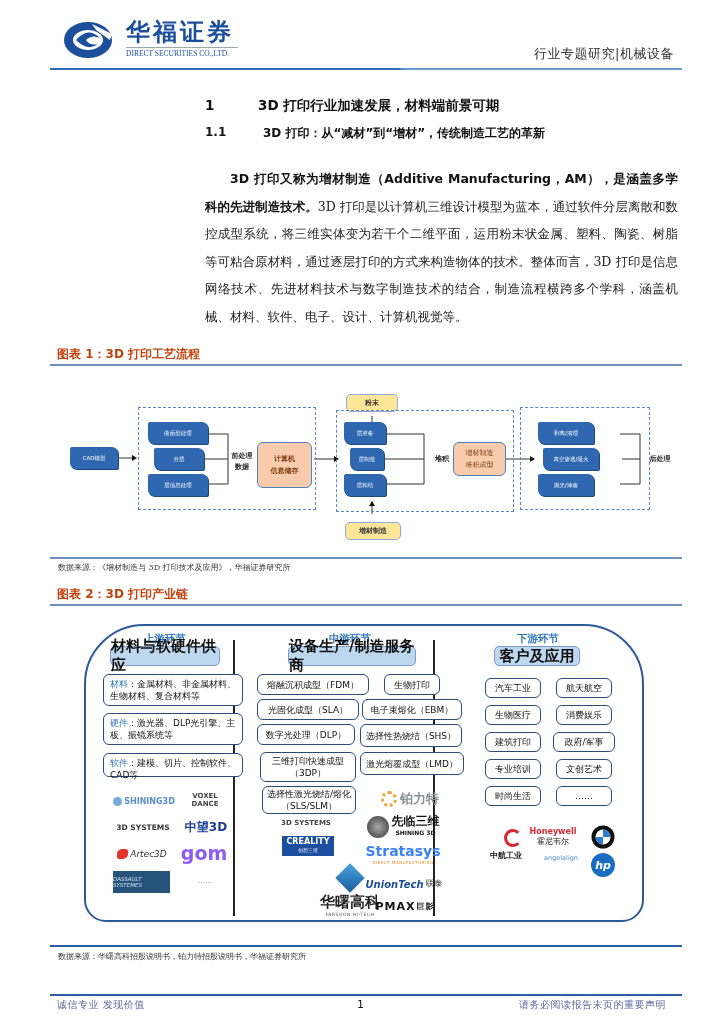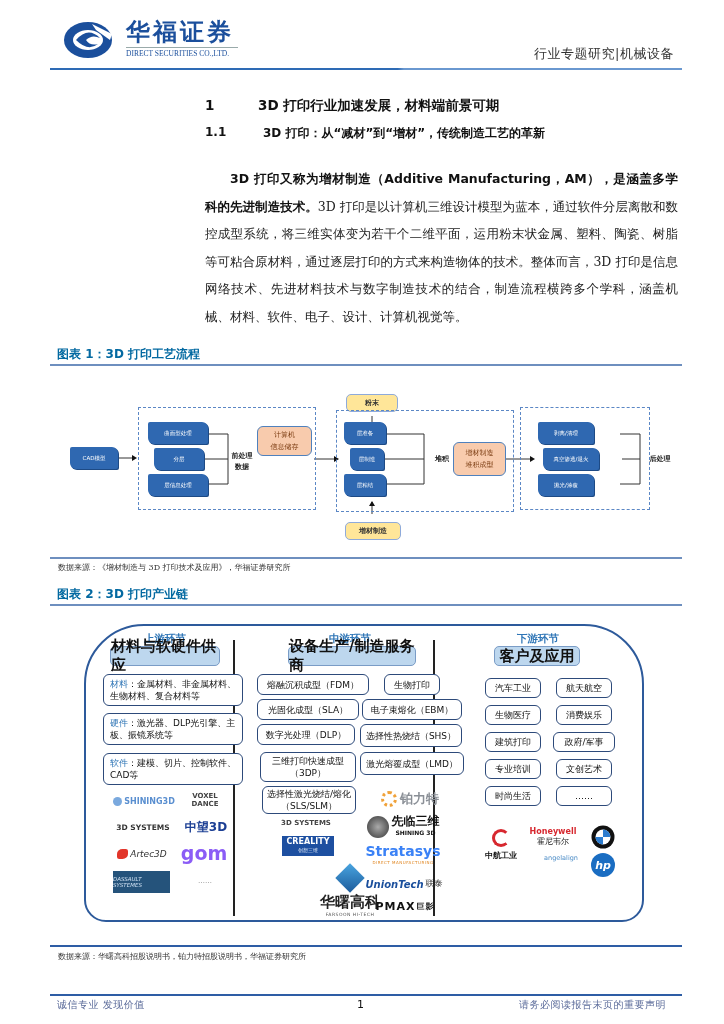--- a/index.html
+++ b/index.html
@@ -28,7 +28,7 @@
   .body-para .indent { display: inline-block; width: 25px; }
 
   
-  .fig-title { left: 57px; font-weight: bold; font-size: 12px; color: #0369a1; }
+  .fig-title { left: 57px; font-weight: bold; font-size: 12px; color: #c2410c; }
   .fig-rule { left: 50px; width: 632px; height: 2px; background: #6e8fbf; }
   .fig-src { left: 58px; font-family: "DejaVu Serif", serif; font-size: 8px; color: #333; }
 

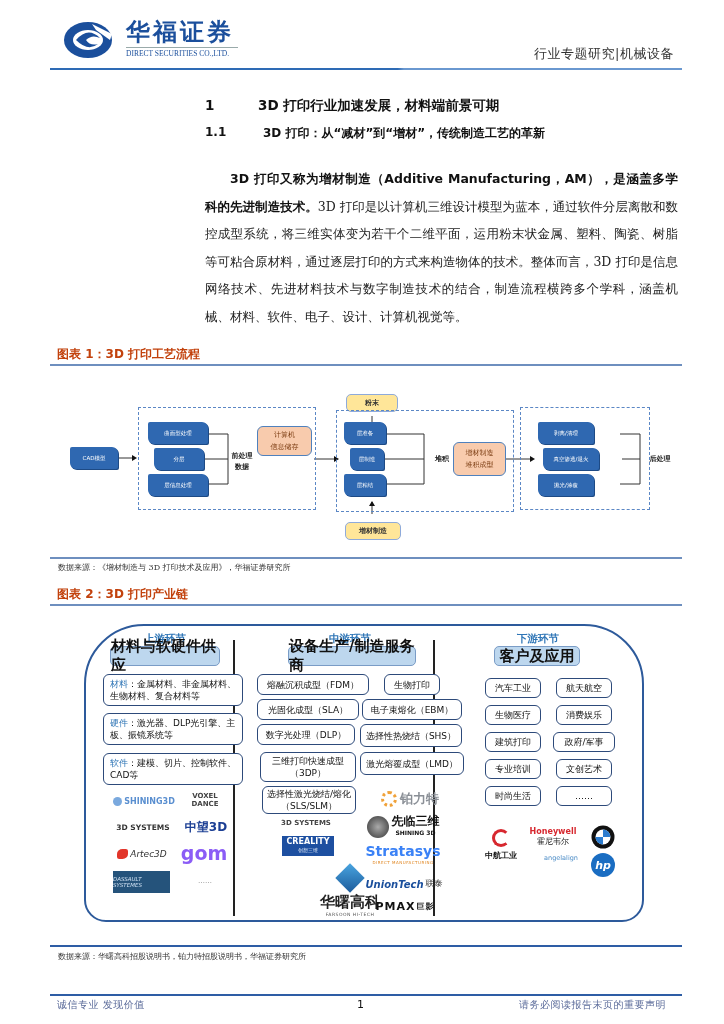--- a/index.html
+++ b/index.html
@@ -129,7 +129,7 @@
   <div class="bbox" style="left:98px;top:102px;width:60px;height:22px;">层信息处理</div>
   <div class="flabel" style="left:180px;top:79px;width:24px;white-space:pre;">前处理
 数据</div>
-  <div class="pbox" style="left:207px;top:54px;width:55px;height:30px;white-space:pre;">计算机
+  <div class="pbox" style="left:207px;top:70px;width:55px;height:46px;white-space:pre;font-weight:bold;">计算机
 信息储存</div>
 
   <div class="ybox" style="left:296px;top:22px;width:52px;height:18px;">粉末</div>

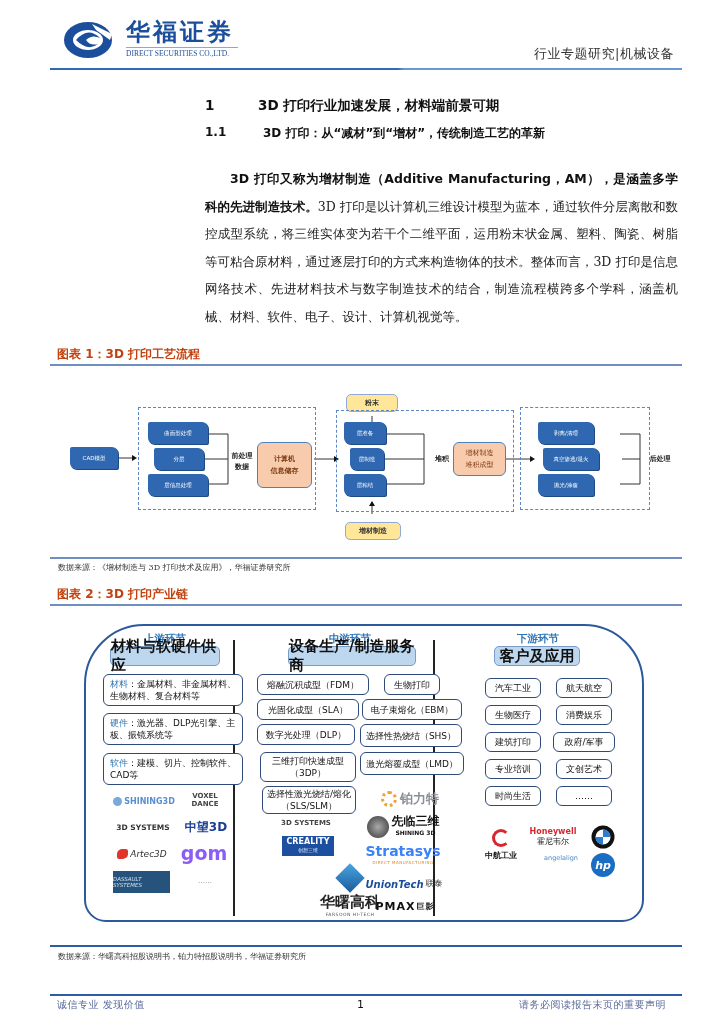--- a/index.html
+++ b/index.html
@@ -163,7 +163,7 @@
 <div class="ic-head" style="left:110px;top:646px;width:110px;height:20px;">材料与软硬件供应</div>
 <div class="ic-box left" style="left:103px;top:674px;width:140px;height:32px;display:block;padding-top:3px;"><span class="kw">材料</span><span>：金属材料、非金属材料、生物材料、复合材料等</span></div>
 <div class="ic-box left" style="left:103px;top:713px;width:140px;height:32px;display:block;padding-top:3px;"><span class="kw">硬件</span><span>：激光器、DLP光引擎、主板、振镜系统等</span></div>
-<div class="ic-box left" style="left:103px;top:753px;width:140px;height:32px;display:block;padding-top:3px;"><span class="kw">软件</span><span>：建模、切片、控制软件、CAD等</span></div>
+<div class="ic-box left" style="left:103px;top:753px;width:140px;height:24px;display:block;padding-top:3px;"><span class="kw">软件</span><span>：建模、切片、控制软件、CAD等</span></div>
 
 <div class="logo" style="left:112px;top:794px;width:64px;height:14px;font-size:8px;color:#5a8fd0;font-weight:bold;">
     <span style="display:inline-block;width:9px;height:9px;border-radius:50%;background:#7aa9de;margin-right:2px;"></span>

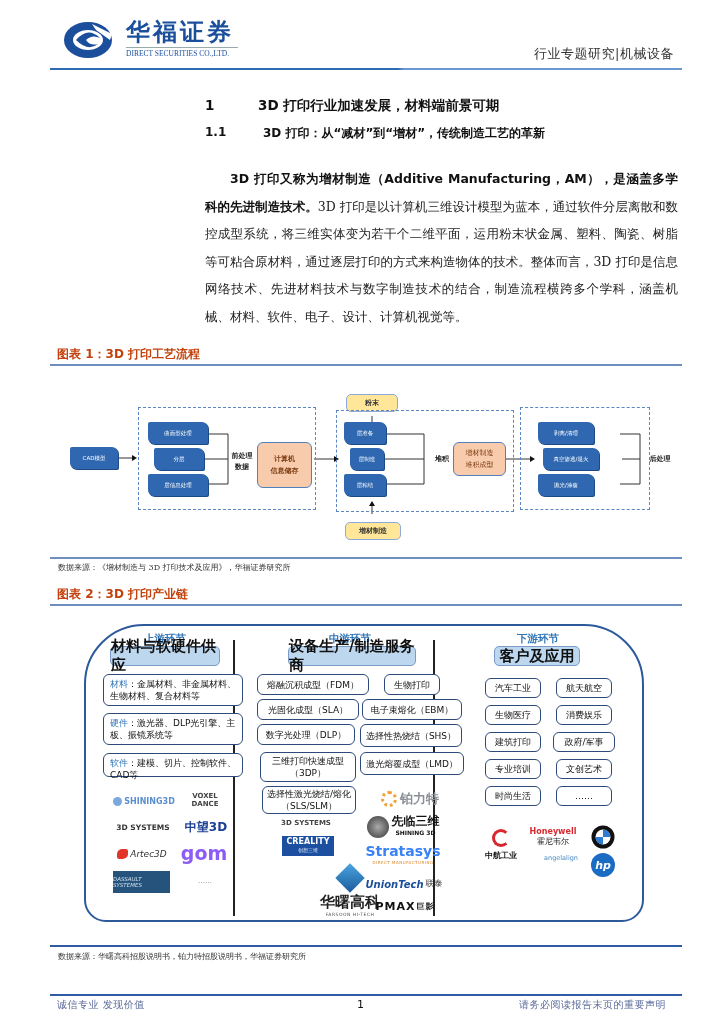--- a/index.html
+++ b/index.html
@@ -239,7 +239,7 @@
 <div class="ic-box" style="left:485px;top:786px;width:56px;height:20px;">时尚生活</div>
 <div class="ic-box" style="left:556px;top:786px;width:56px;height:20px;">……</div>
 
-<div class="logo" style="left:480px;top:826px;width:42px;height:38px;flex-direction:column;">
+<div class="logo" style="left:480px;top:826px;width:42px;height:38px;flex-direction:column;align-items:flex-end;">
   <span style="display:inline-block;width:18px;height:18px;border-radius:50%;border:3px solid #d7282f;border-right-color:transparent;"></span>
   <span style="font-size:8px;font-weight:bold;color:#111;margin-top:3px;">中航工业</span>
 </div>

